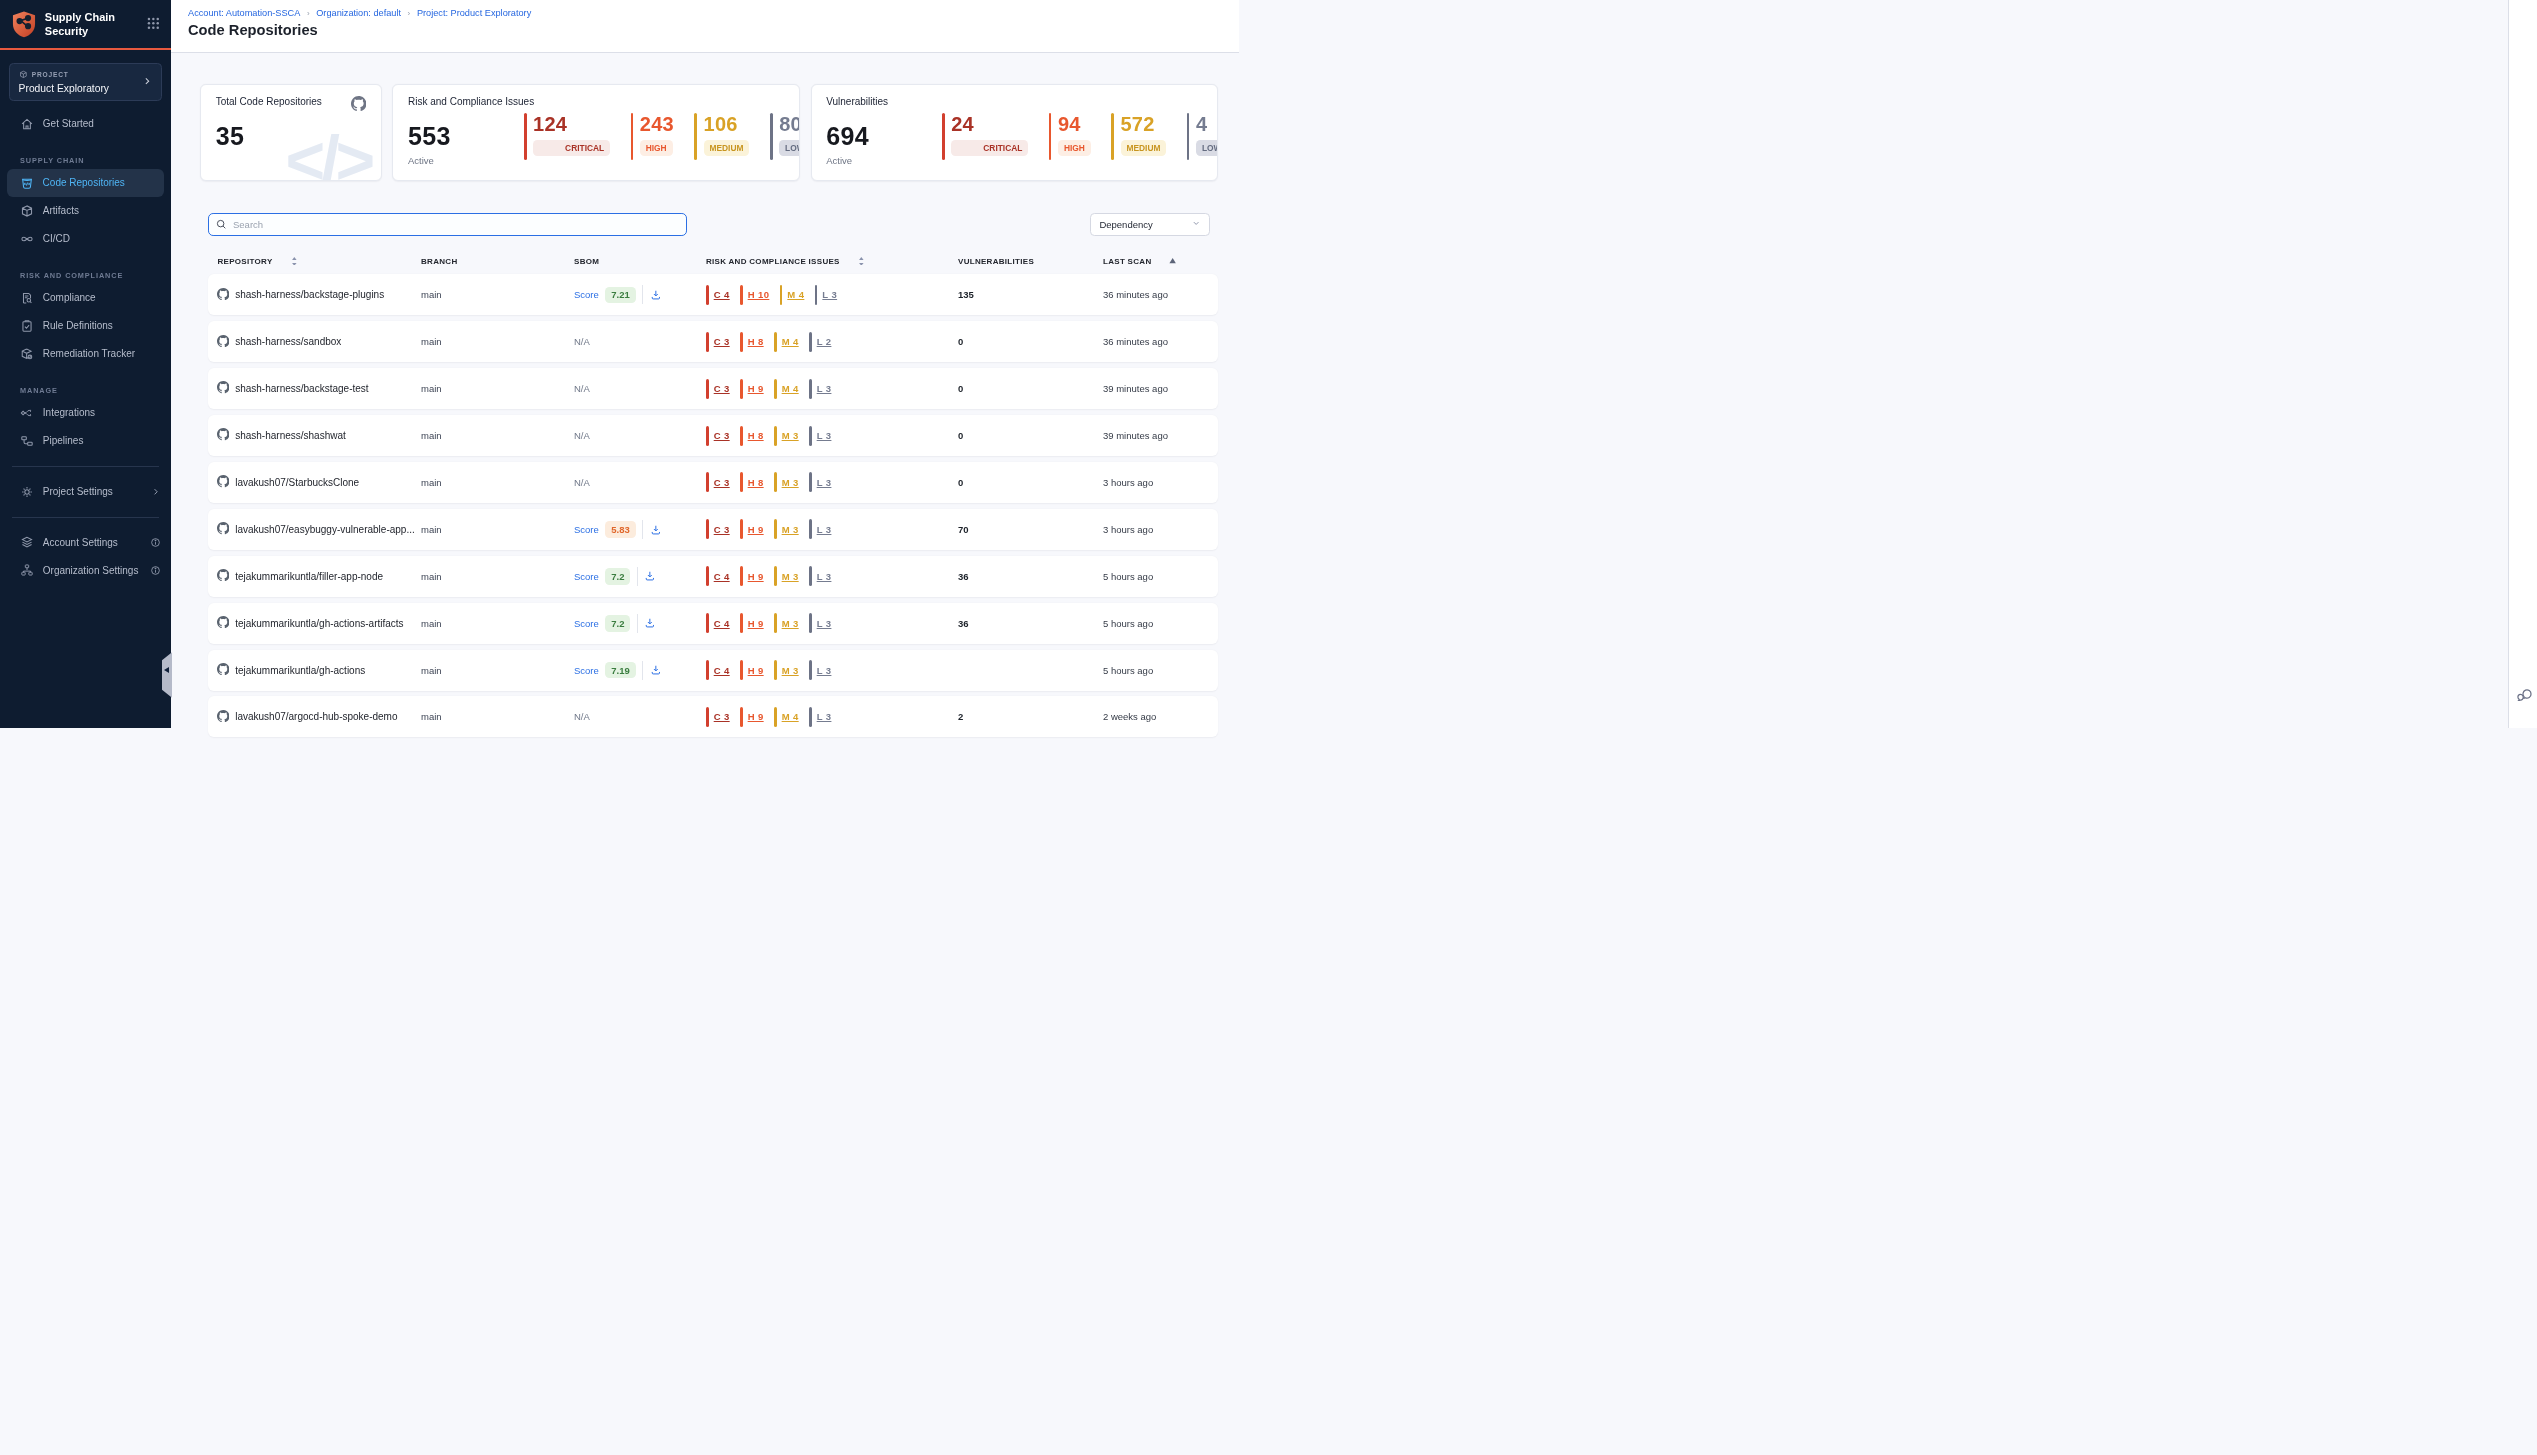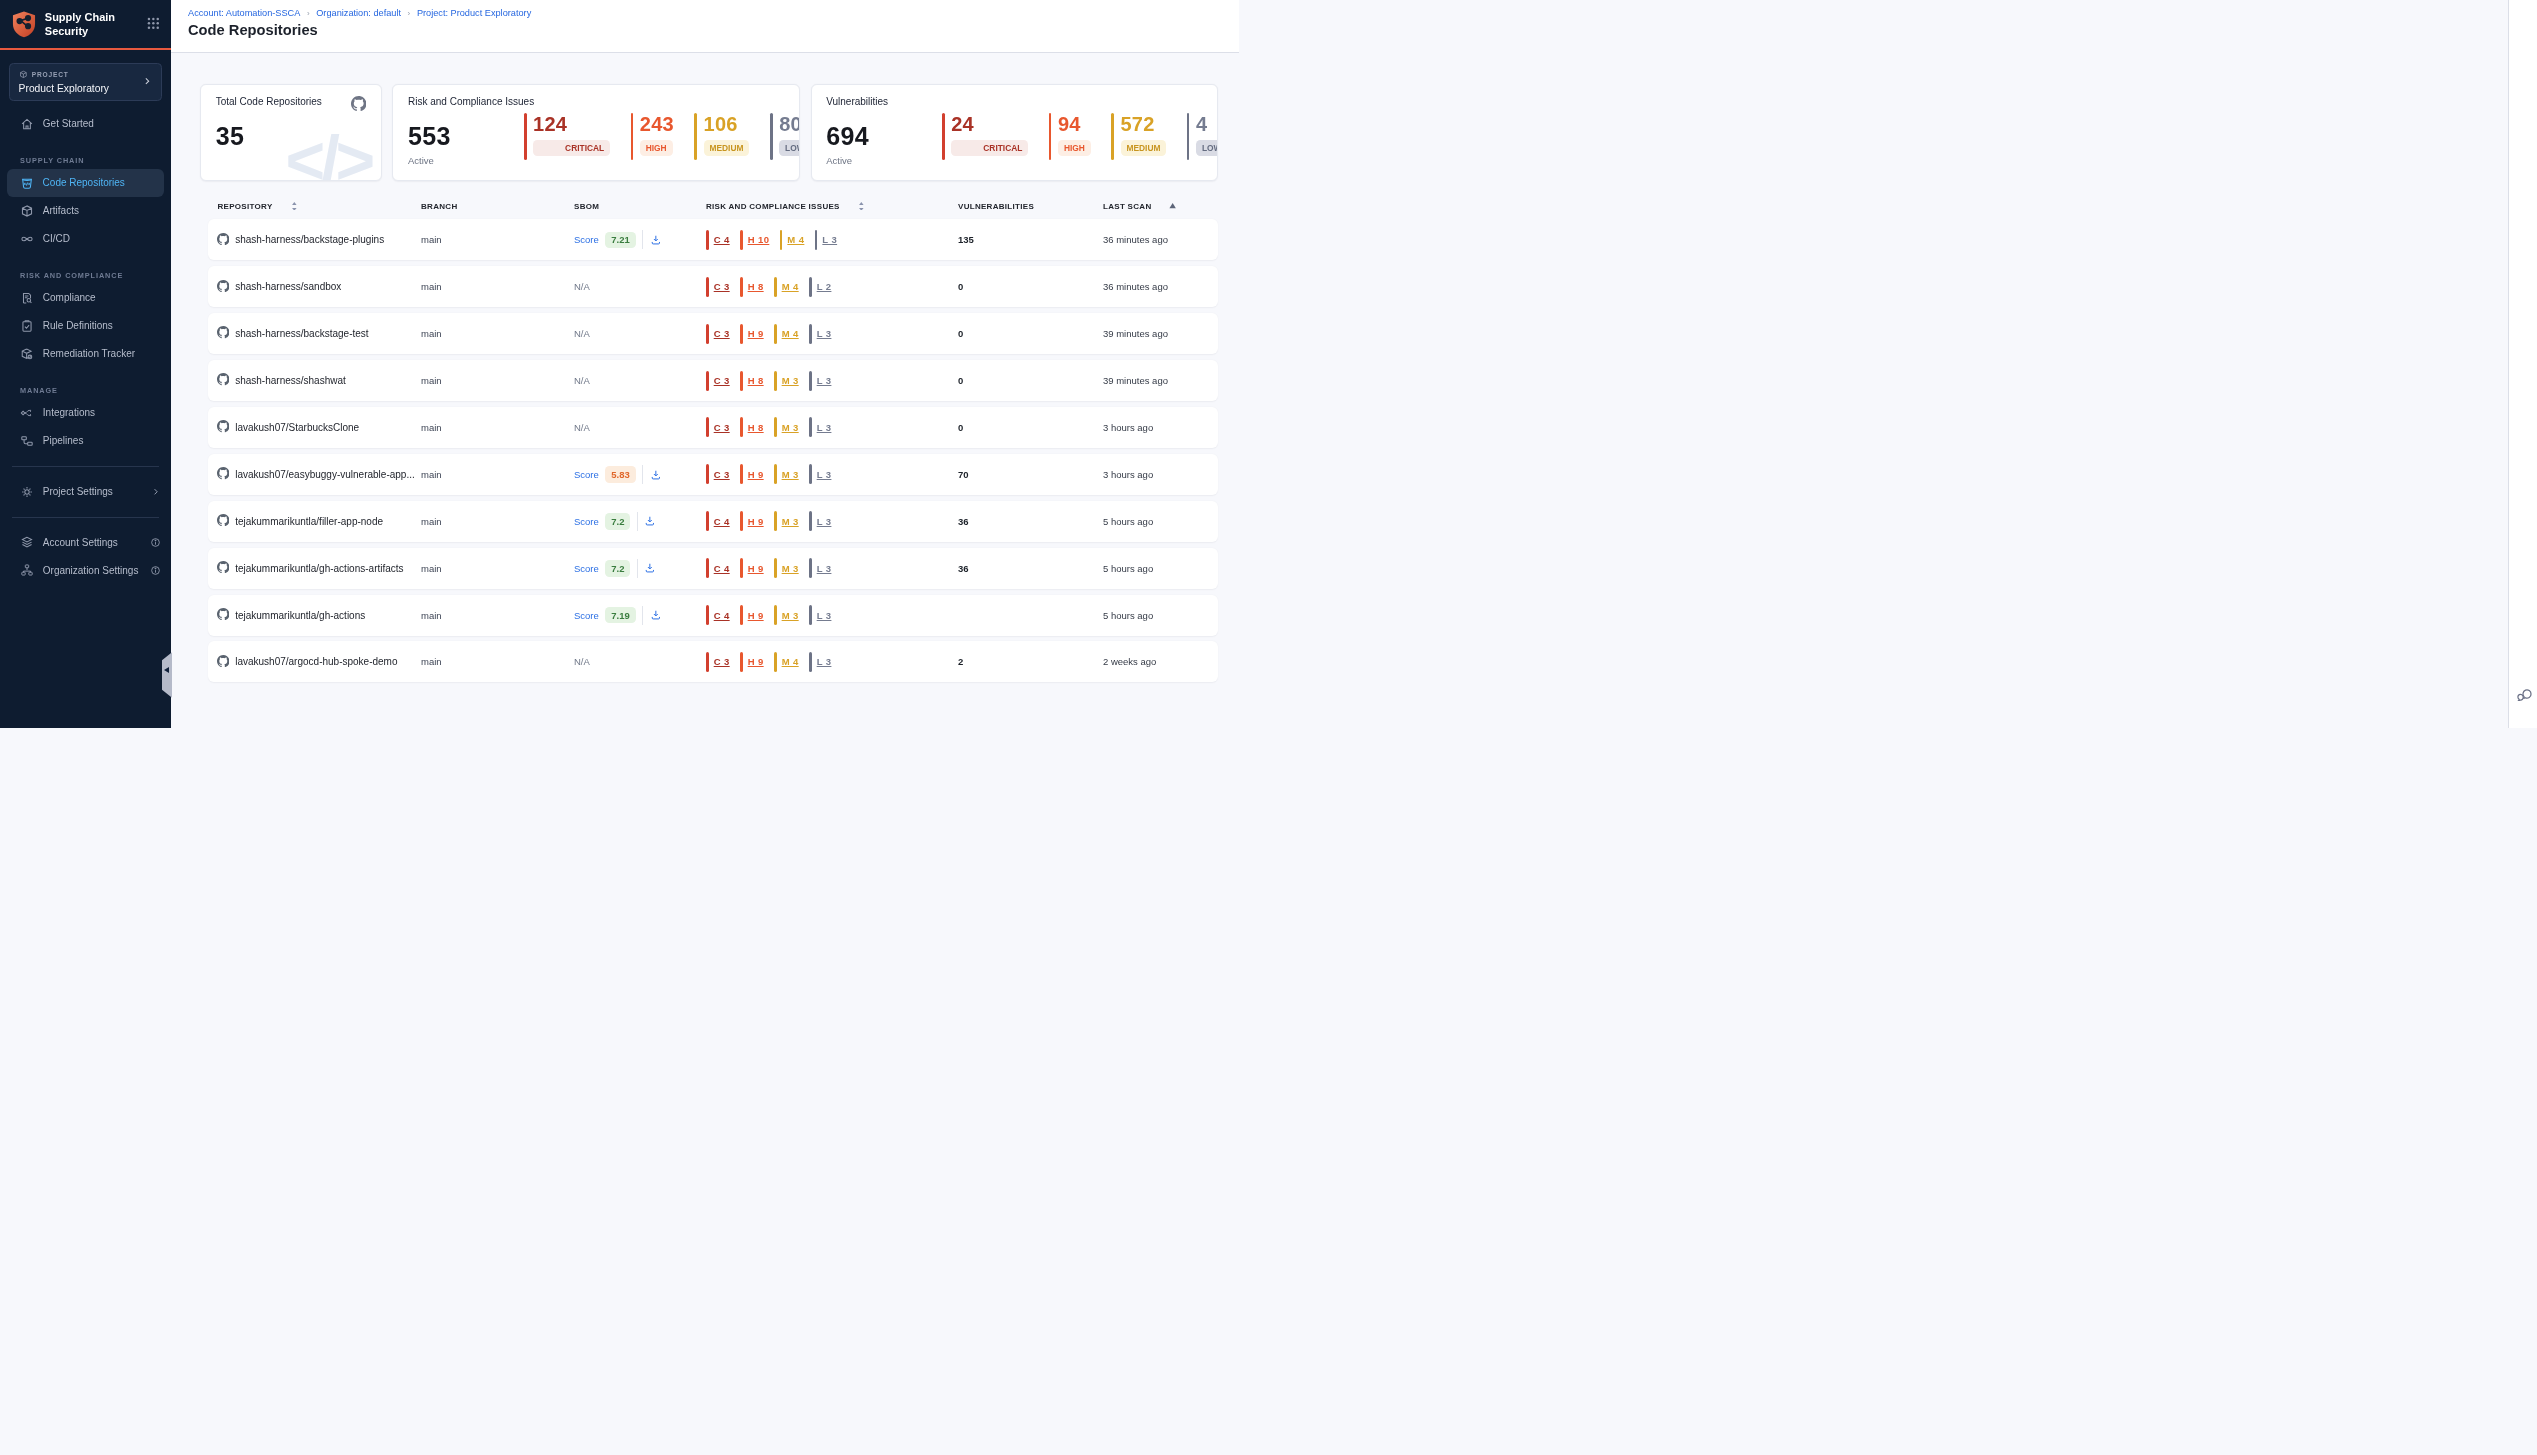--- a/index.html
+++ b/index.html
@@ -427,6 +427,25 @@
       </div>
     </div>
 
+    <div class="controls-row">
+      <div class="search-wrap">
+        <span class="search-icon">
+          <svg width="12.5" height="12.5" viewBox="0 0 20 20" fill="none" stroke="currentColor" stroke-width="1.6">
+            <circle cx="9" cy="9" r="5.2"></circle>
+              <path d="m12.9 12.9 3.6 3.6"></path>
+            </svg>
+        </span>
+        <input type="text" placeholder="Search" style="">
+      </div>
+      <div class="filter-select">
+        <span>Dependency</span>
+        <span class="chev">
+          <svg width="10.3" height="10.3" viewBox="0 0 20 20" fill="none" stroke="currentColor" stroke-width="1.8">
+              <path d="M5.5 8 10 12.5 14.5 8"></path>
+            </svg>
+        </span>
+      </div>
+    </div>
 
     <div class="tbl-header">
       <div class="cell">

